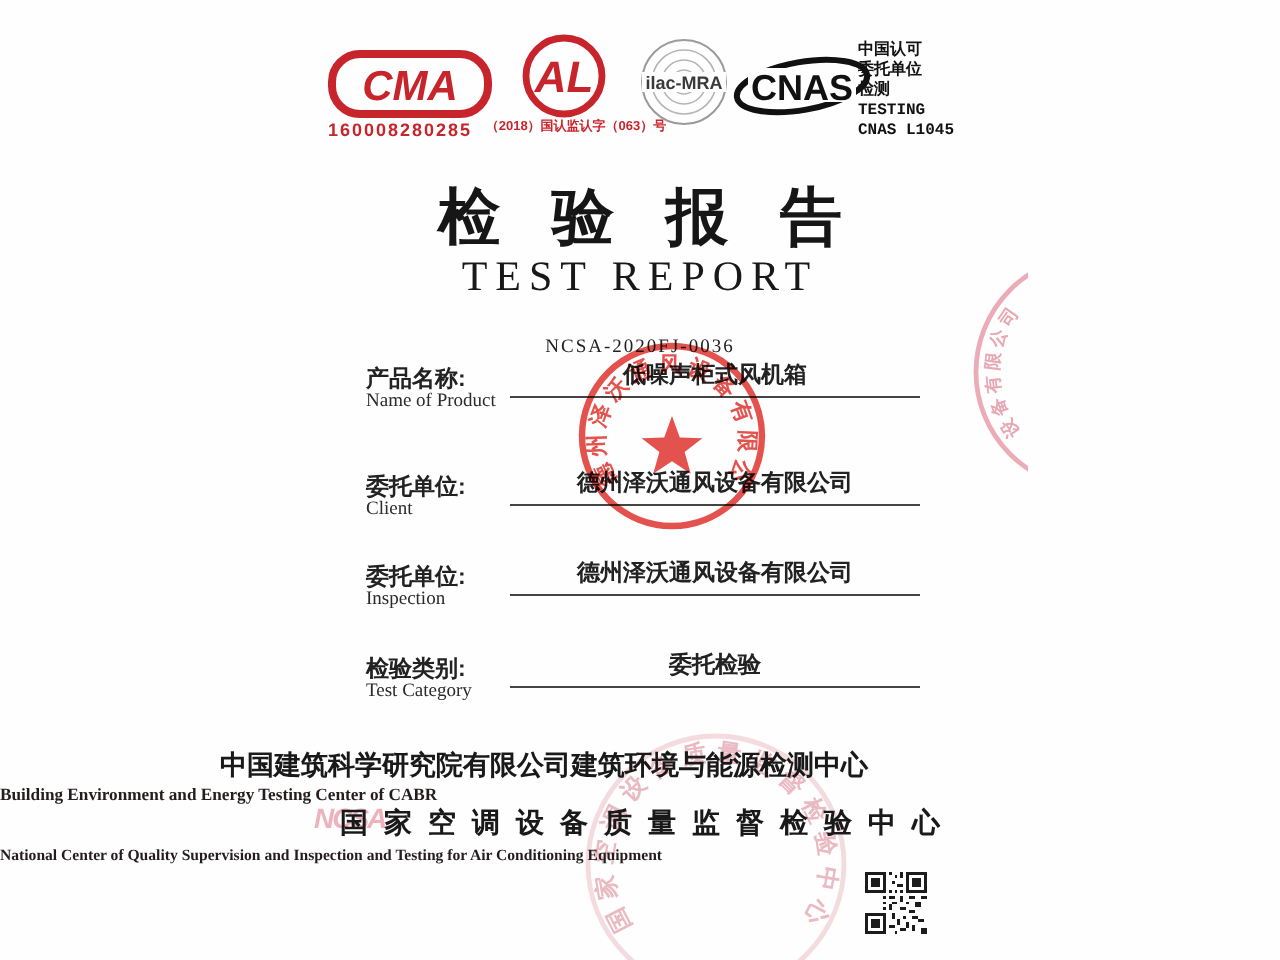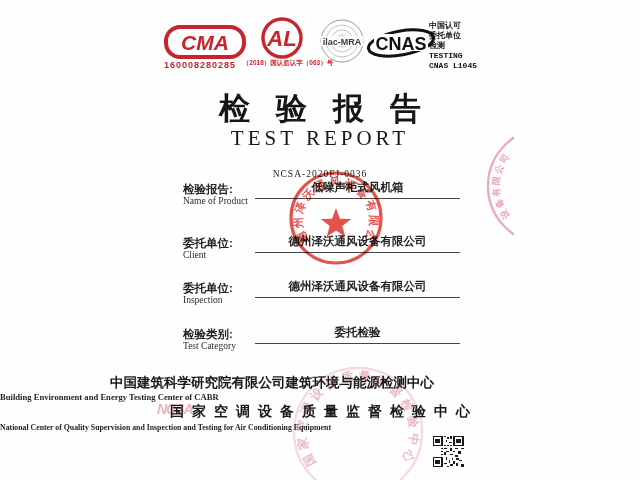--- a/index.html
+++ b/index.html
@@ -88,7 +88,7 @@
   <div class="abs report-no serif">NCSA-2020FJ-0036</div>
 
   <div class="abs frow" style="top:182px">
-    <span class="flz">检验报告:</span>
+    <span class="flz">产品名称:</span>
     <span class="fle serif">Name of Product</span>
     <span class="fval">低噪声柜式风机箱</span>
   </div>

